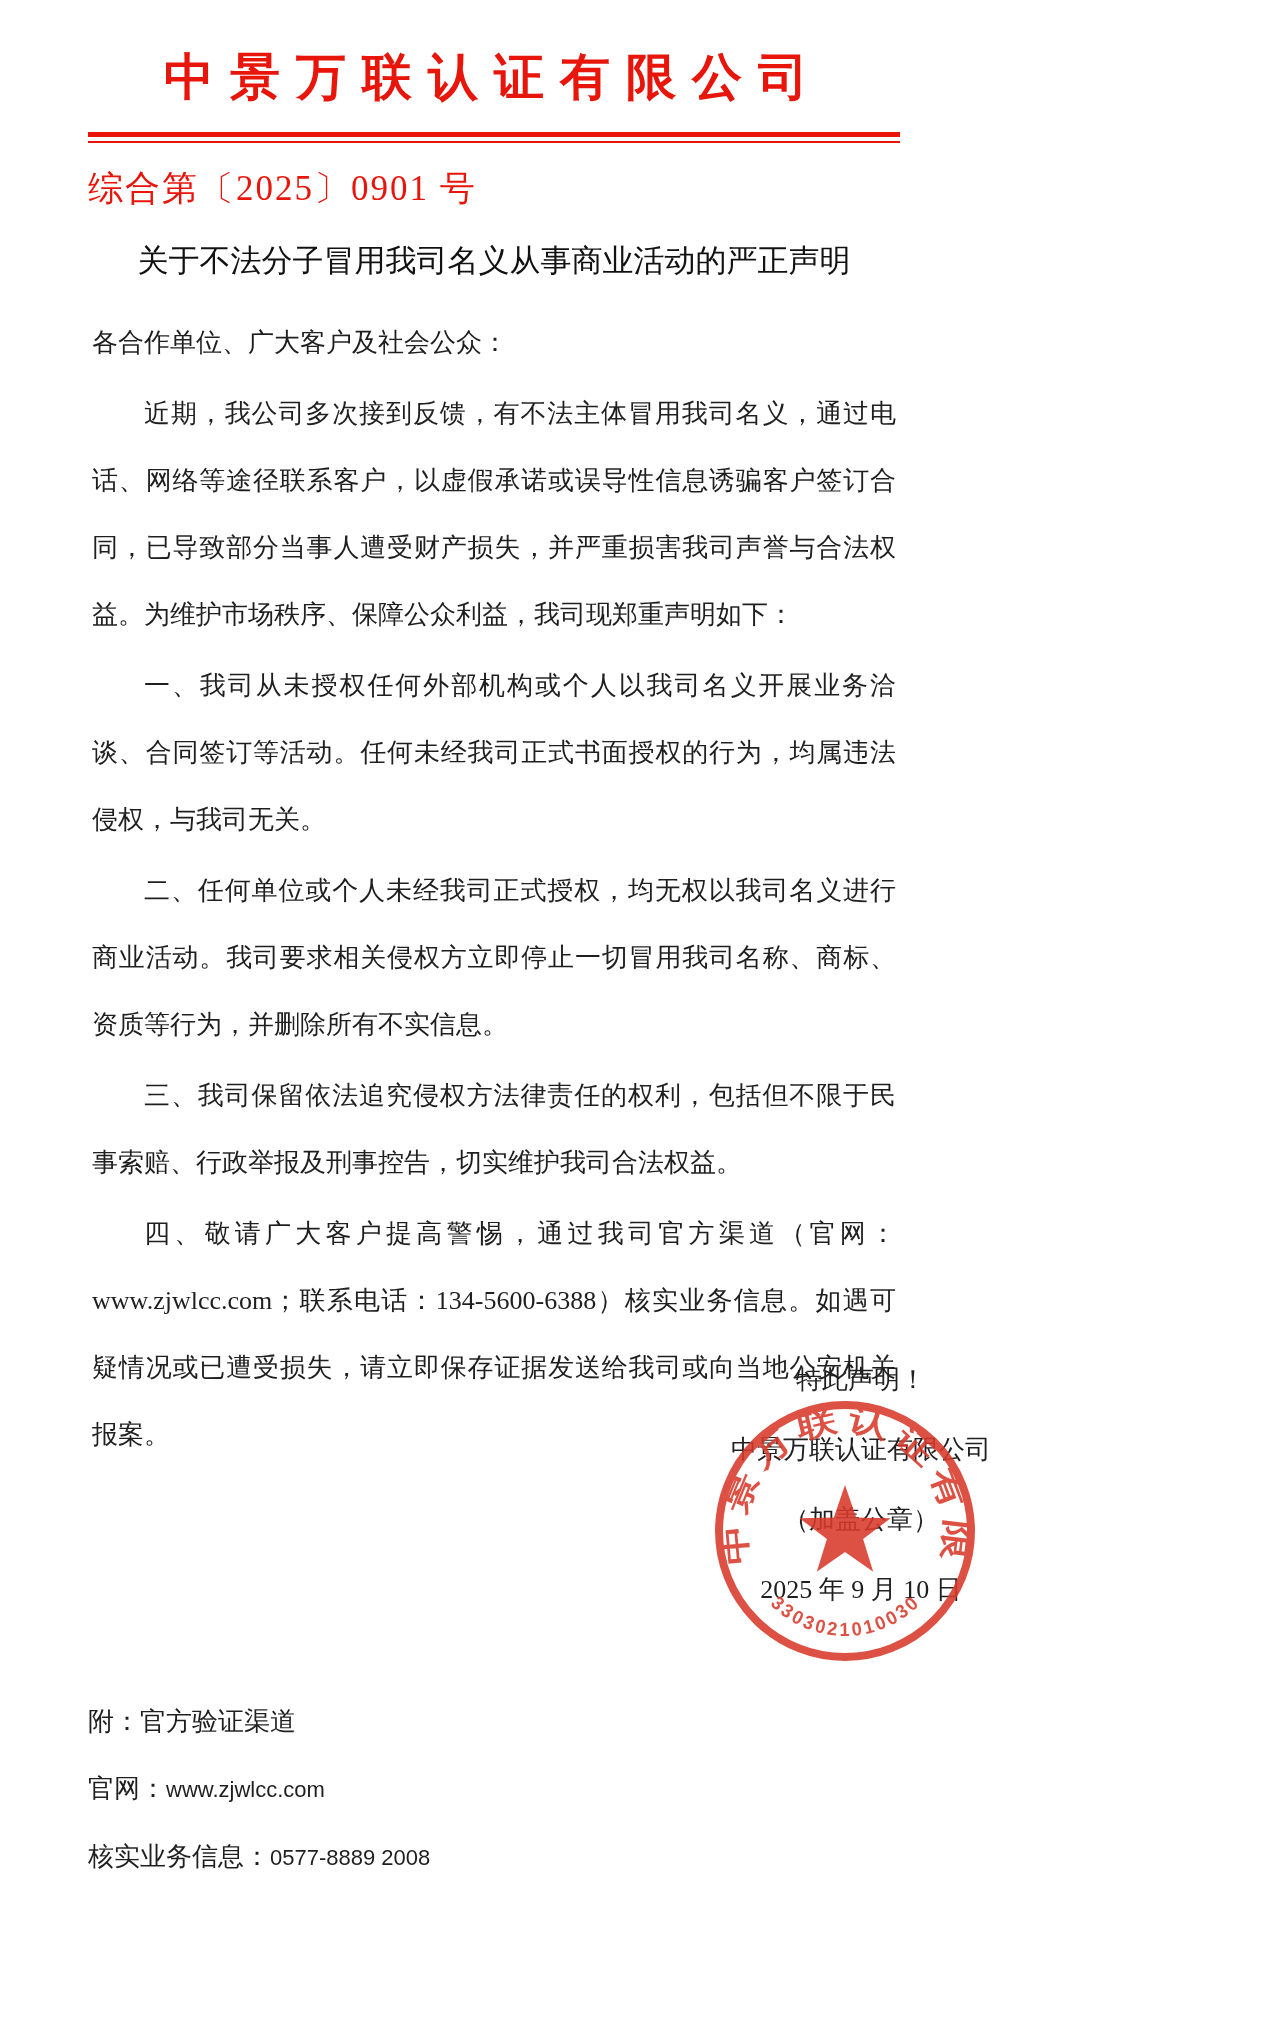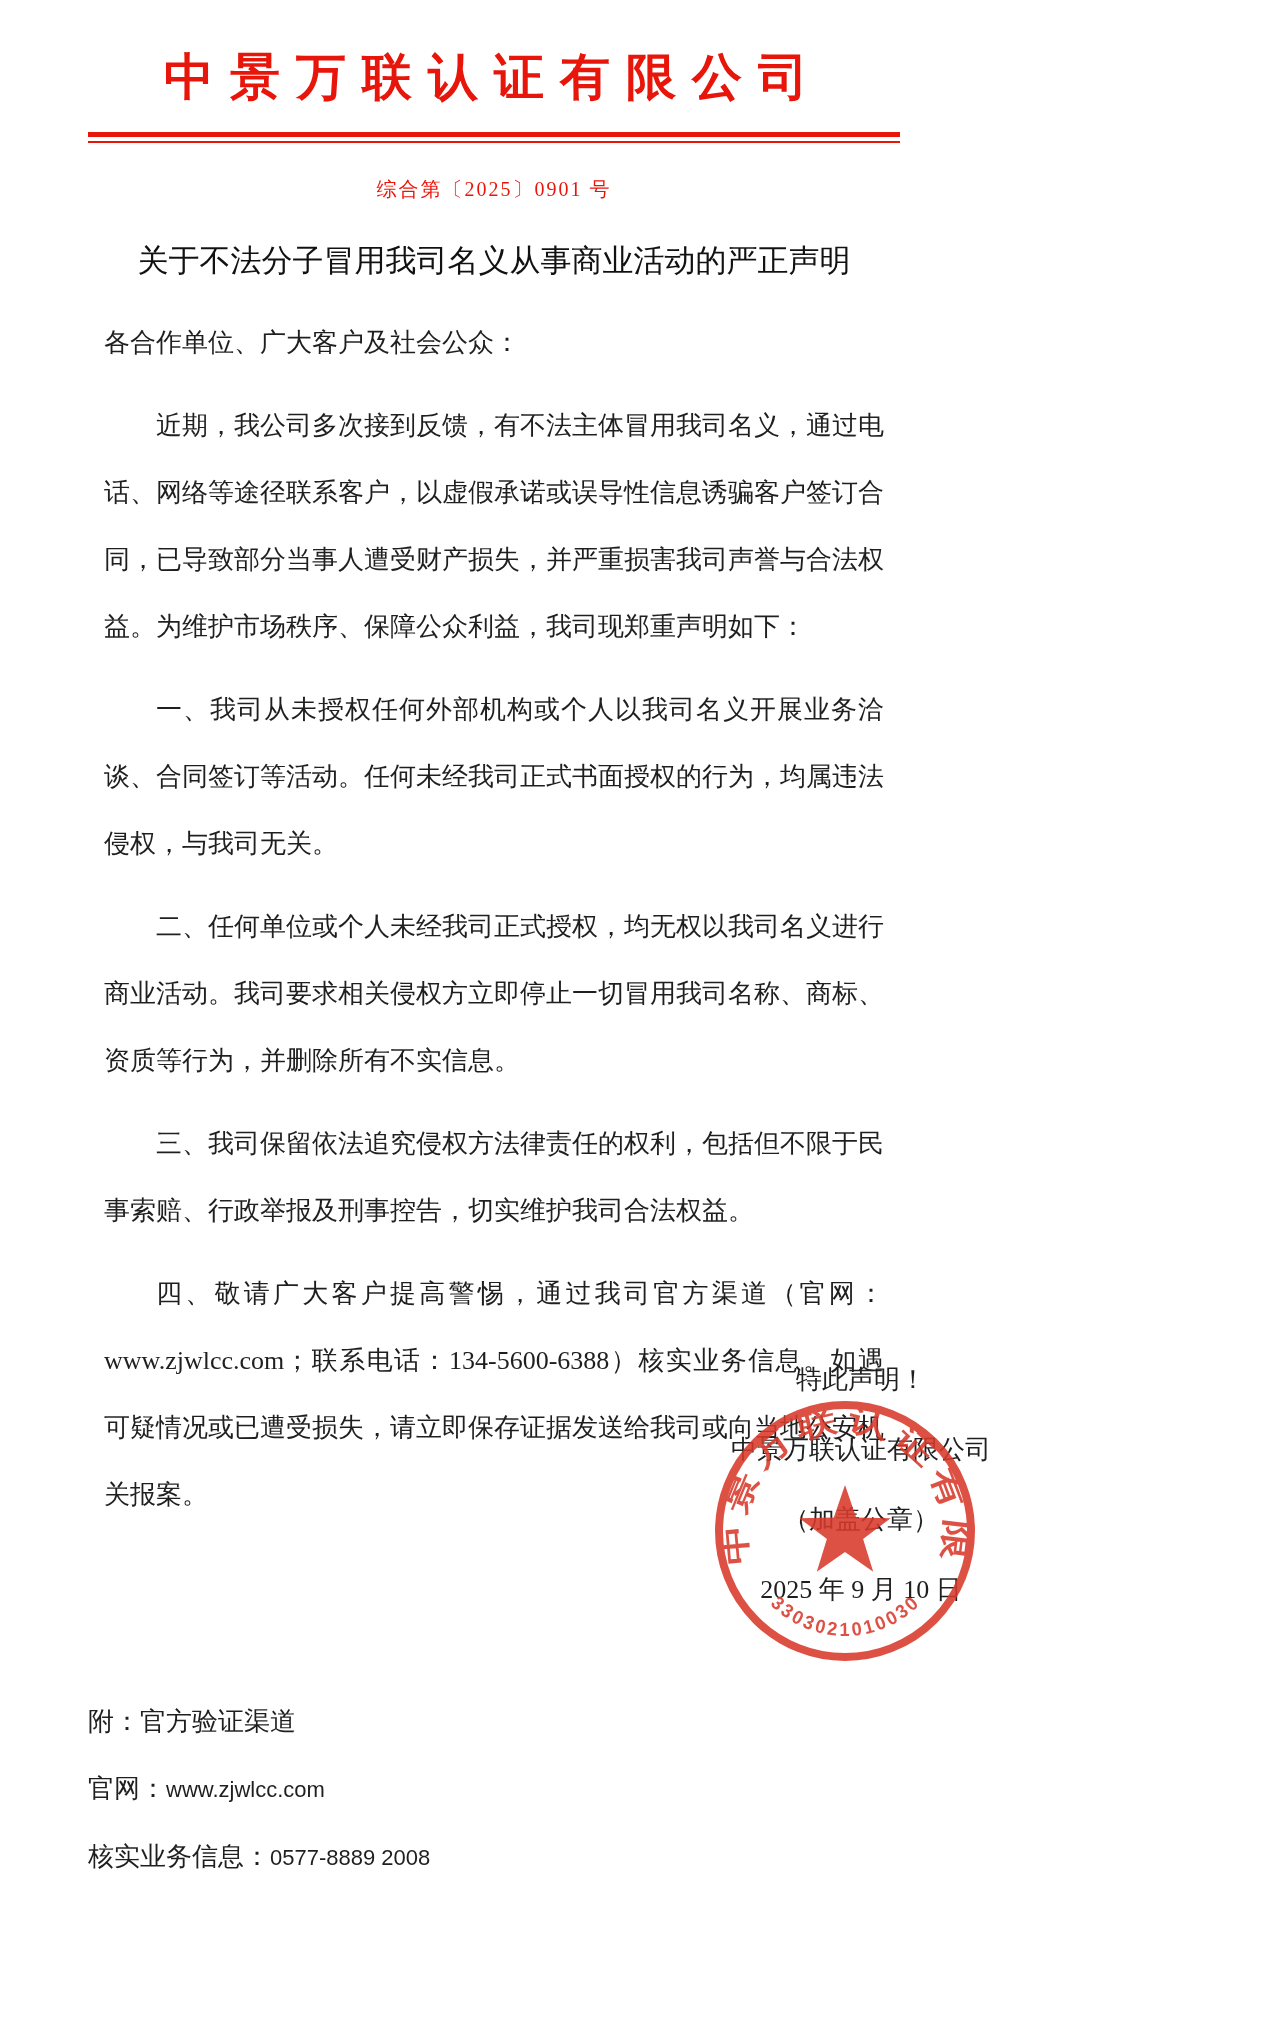--- a/index.html
+++ b/index.html
@@ -20,8 +20,8 @@
     border-top:5px solid #e8150b; border-bottom:2px solid #e8150b;
   }
   .doc-number {
-    margin-top:26px; text-align:center;
-    font-size:20px; color:#e8150b; letter-spacing:2px; line-height:40px;
+    margin-top:26px; text-align:left;
+    font-size:35px; color:#e8150b; letter-spacing:2px; line-height:40px;
   }
   .statement-heading {
     margin-top:28px; text-align:center;

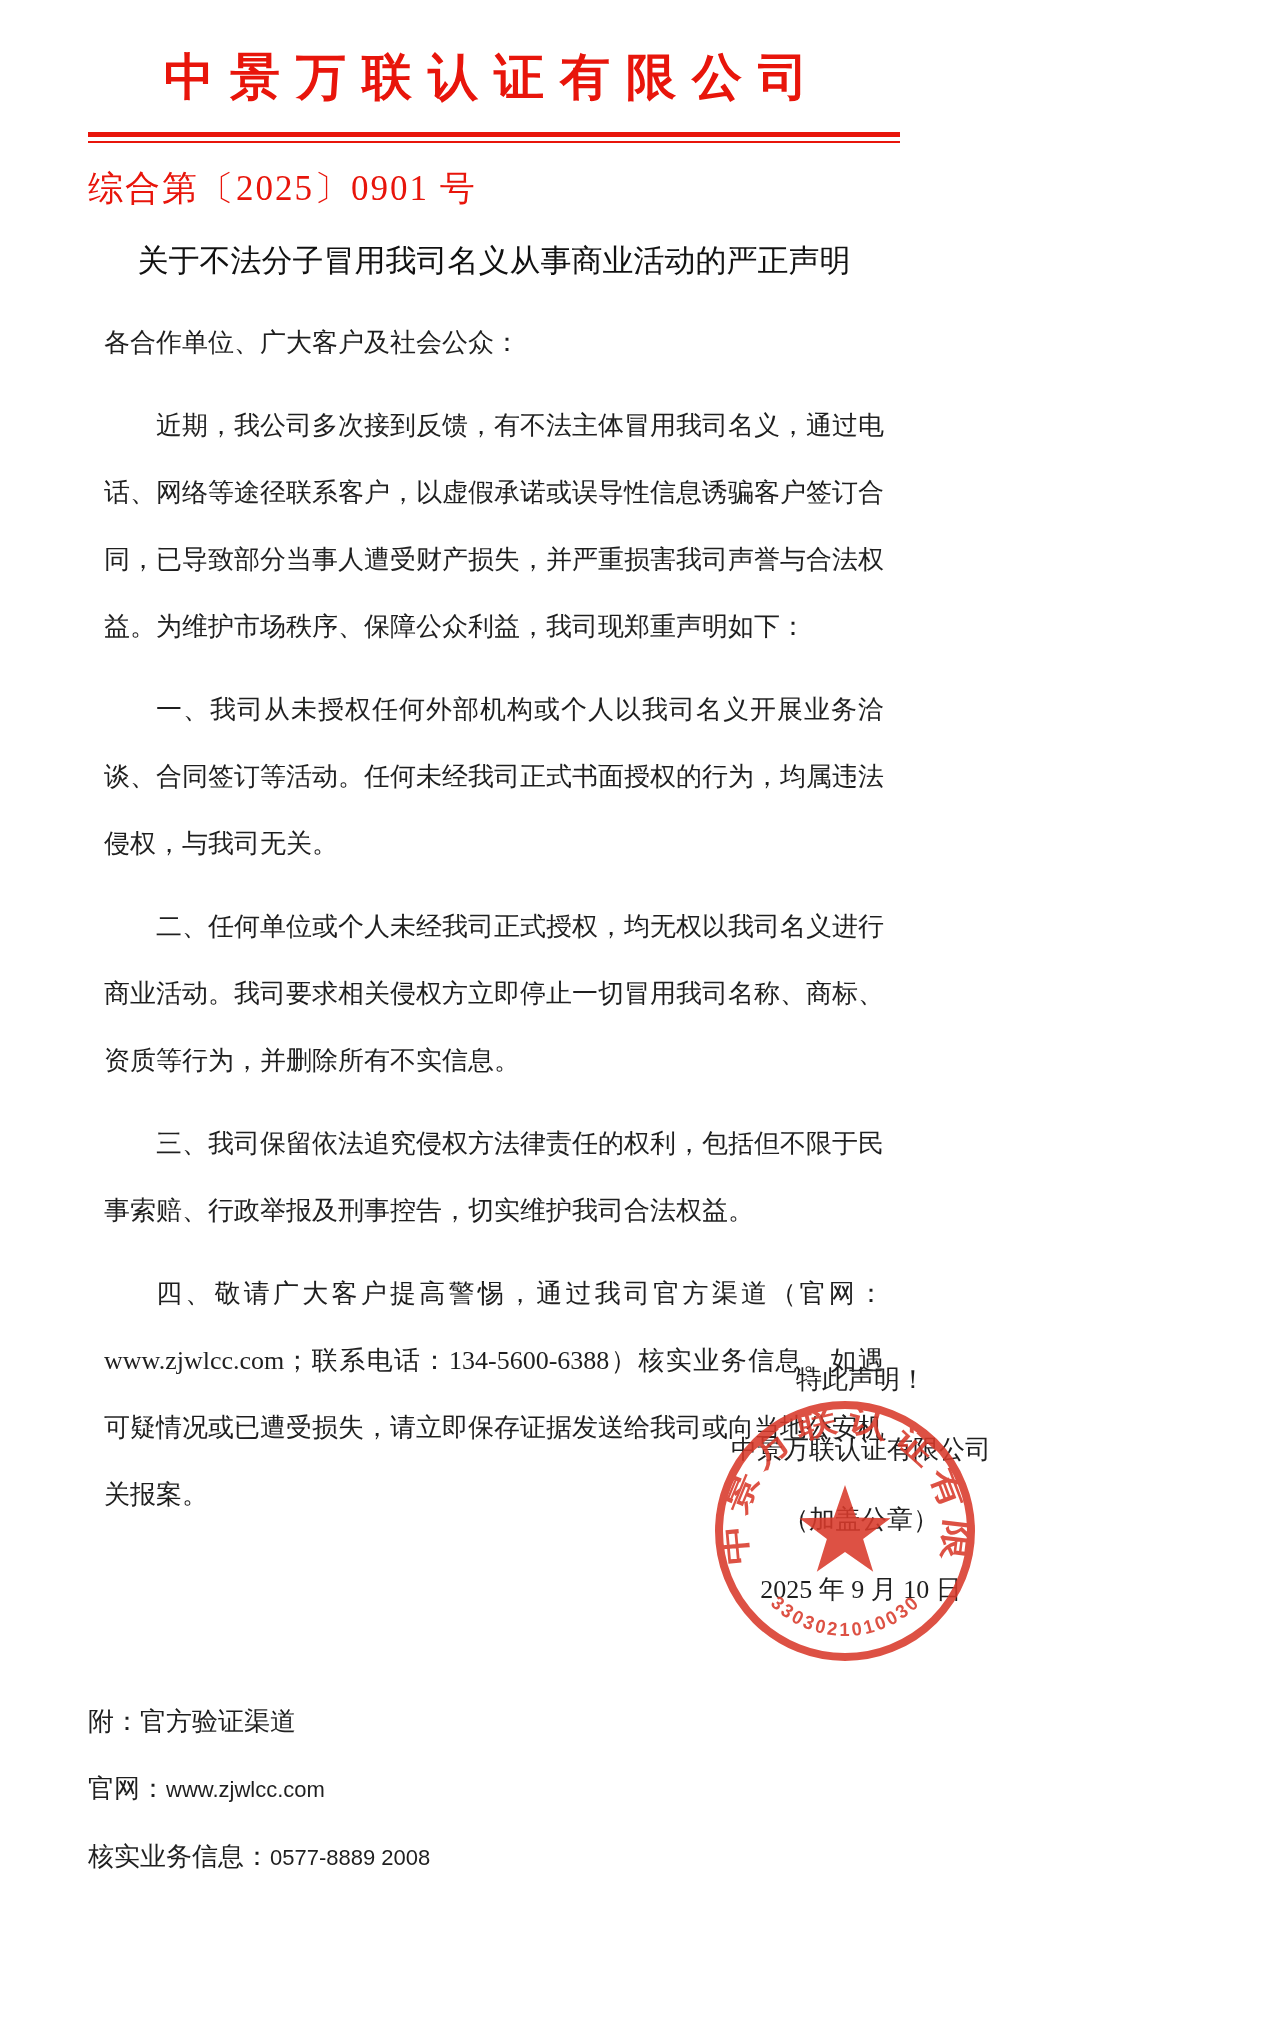--- a/index.html
+++ b/index.html
@@ -29,7 +29,7 @@
     font-size:31px; color:#111; line-height:48px;
   }
   .body-text { margin-top:24px; font-size:26px; line-height:67px; text-align:justify; }
-  .body-text p { margin:16px; }
+  .body-text p { margin:4px; }
   .body-text p.indent { text-indent:2em; }
 
   .closing {

